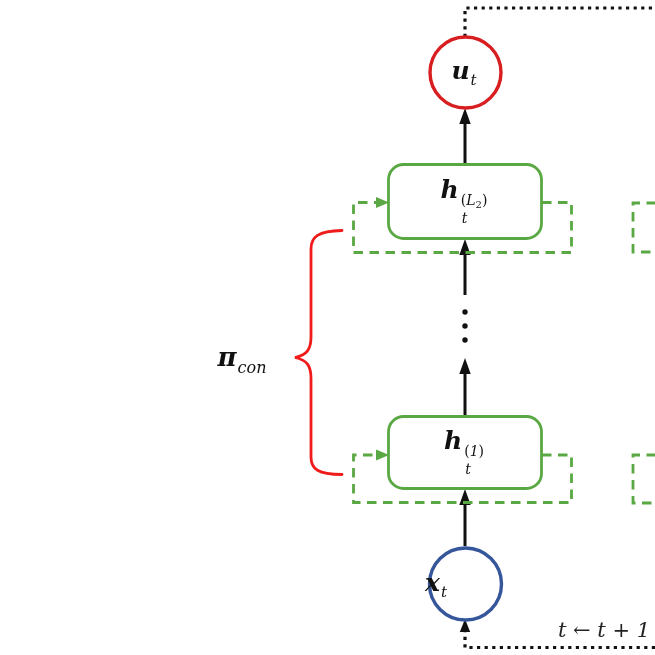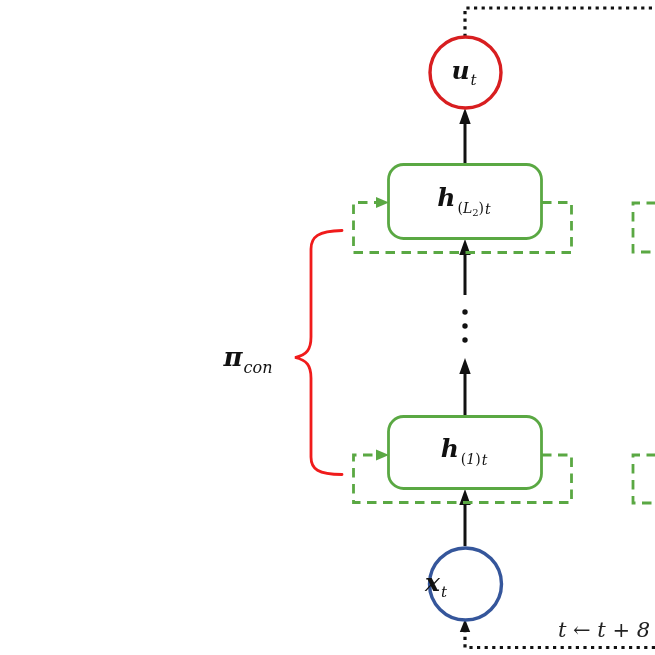--- a/index.html
+++ b/index.html
@@ -21,7 +21,7 @@
   .sym{font-style:italic;font-weight:bold;font-size:25px;}
   .subonly{font-style:italic;font-size:15px;vertical-align:-6px;margin-left:1px;}
   .stack{
-    display:inline-flex;flex-direction:row;align-items:flex-start;
+    display:inline-flex;flex-direction:column;align-items:flex-start;
     line-height:1;vertical-align:-7px;margin-left:2px;
   }
   .row{font-size:14px;}

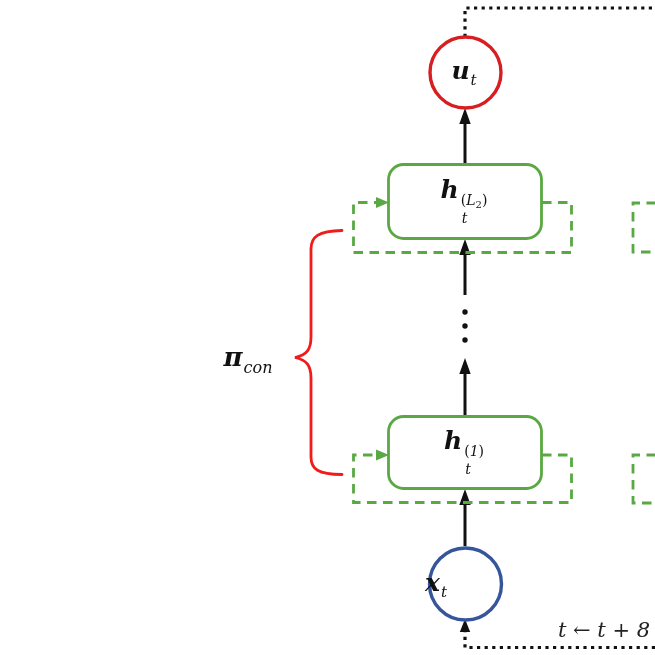--- a/index.html
+++ b/index.html
@@ -114,7 +114,7 @@
     <span class="sym">x</span><span class="subonly">t</span>
   </div>
 
-  <div class="node-label pi-label" style="left:248px;top:360px">
+  <div class="node-label pi-label" style="left:242px;top:360px">
     <span class="sym">π</span><span class="pi-sub">con</span>
   </div>
 

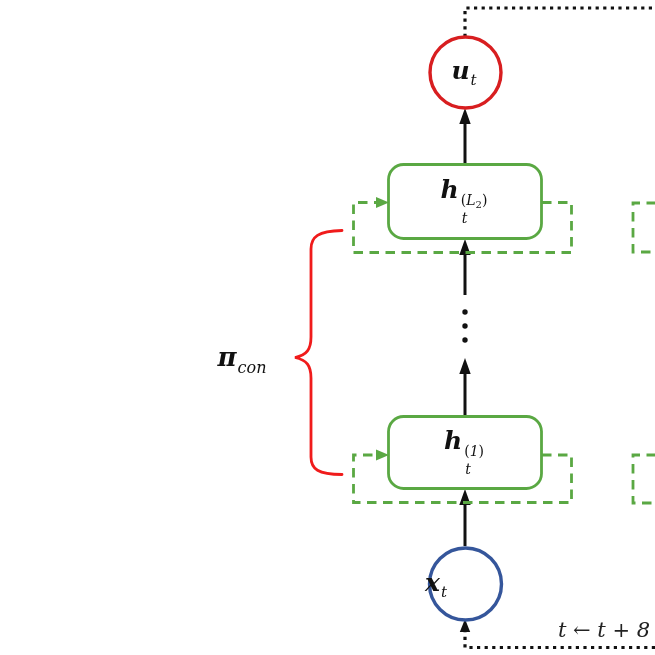--- a/index.html
+++ b/index.html
@@ -118,7 +118,7 @@
     <span class="sym">π</span><span class="pi-sub">con</span>
   </div>
 
-  <div class="time-label" style="left:604px;top:630px">t ← t + 8</div>
+  <div class="time-label" style="left:604px;top:630px">t ← t + 1</div>
 
 </div>
 

